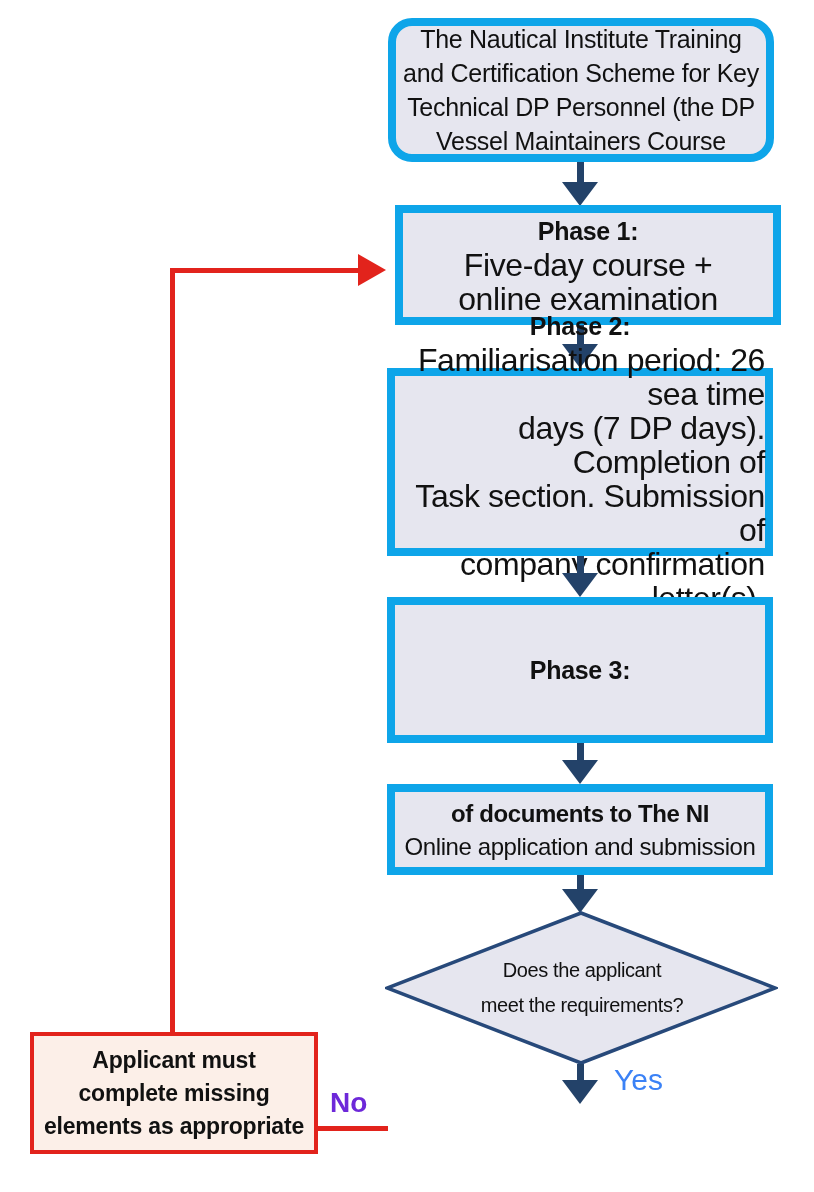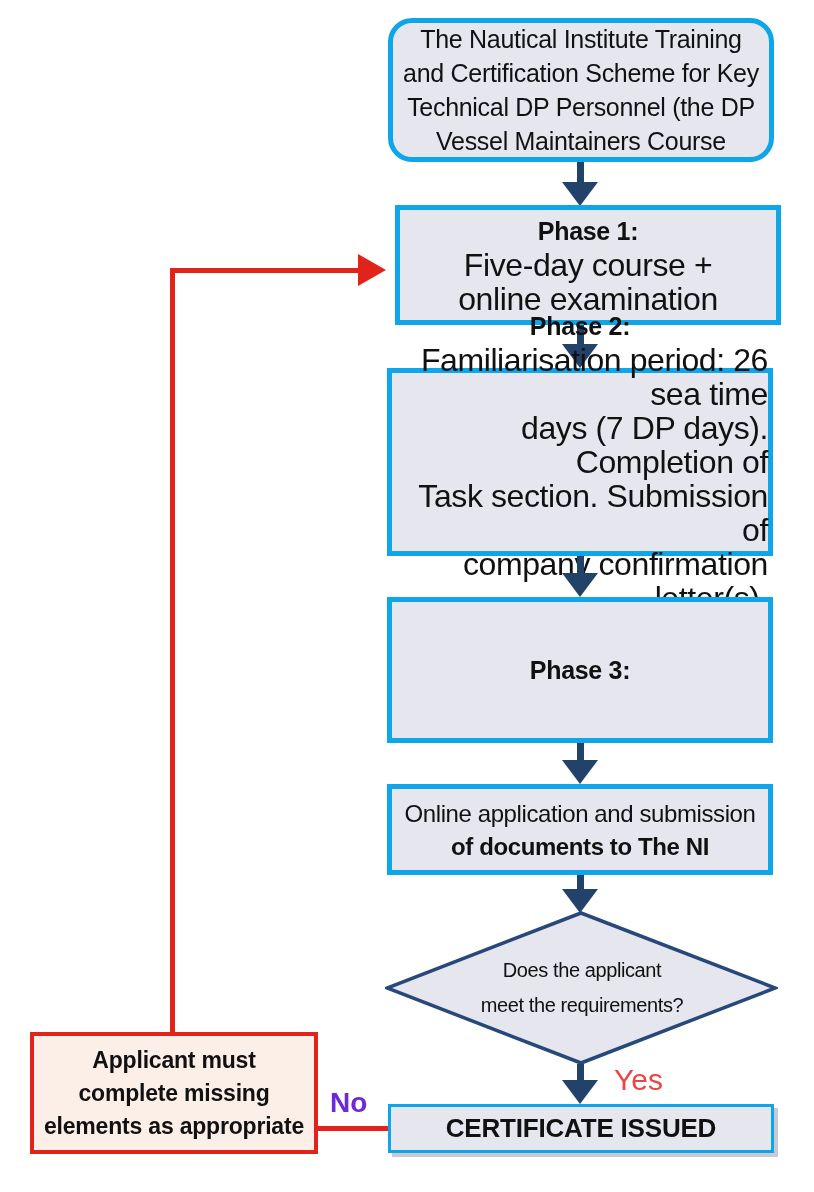--- a/index.html
+++ b/index.html
@@ -15,7 +15,7 @@
     position:absolute;
     box-sizing:border-box;
     background:#E6E6EF;
-    border:5px solid #0ea5e9;
+    border:8px solid #0ea5e9;
     display:flex;
     flex-direction:column;
     align-items:center;

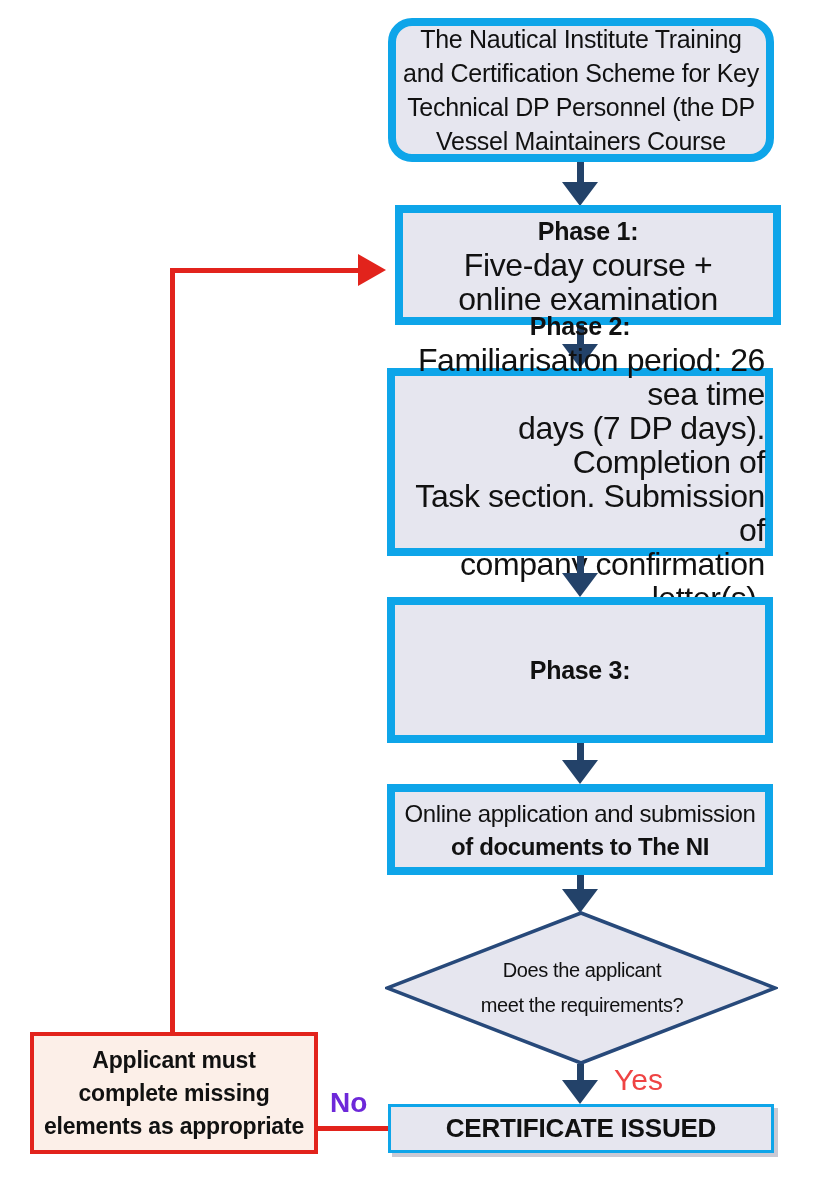--- a/index.html
+++ b/index.html
@@ -118,8 +118,8 @@
   </div>
 
   <div class="box" style="left:387px;top:784px;width:386px;height:91px;">
+    <div class="txt app-line2">of documents to The NI</div>
     <div class="txt app-line1">Online application and submission</div>
-    <div class="txt app-line2">of documents to The NI</div>
   </div>
 
   <div class="varrow" style="left:562px;top:875px;height:38px;">

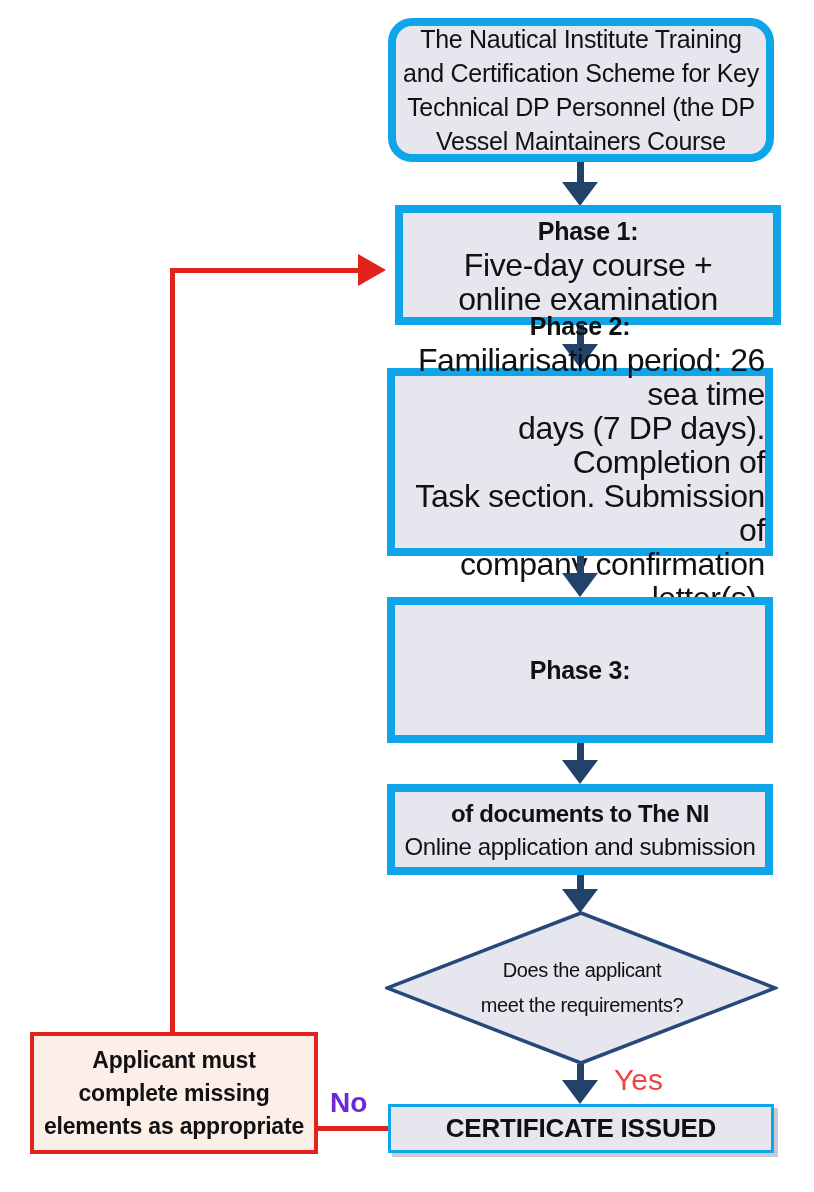--- a/index.html
+++ b/index.html
@@ -57,7 +57,7 @@
     border-left:28px solid #E2231C;
   }
   .flow-label{position:absolute;white-space:nowrap;}
-  .yes-label{color:#ef4444;font-size:30px;}
+  .yes-label{color:#3b82f6;font-size:30px;}
   .no-label{color:#6d28d9;font-size:28px;font-weight:bold;}
   .diamond-svg{position:absolute;left:385px;top:910px;}
   .diamond-text{

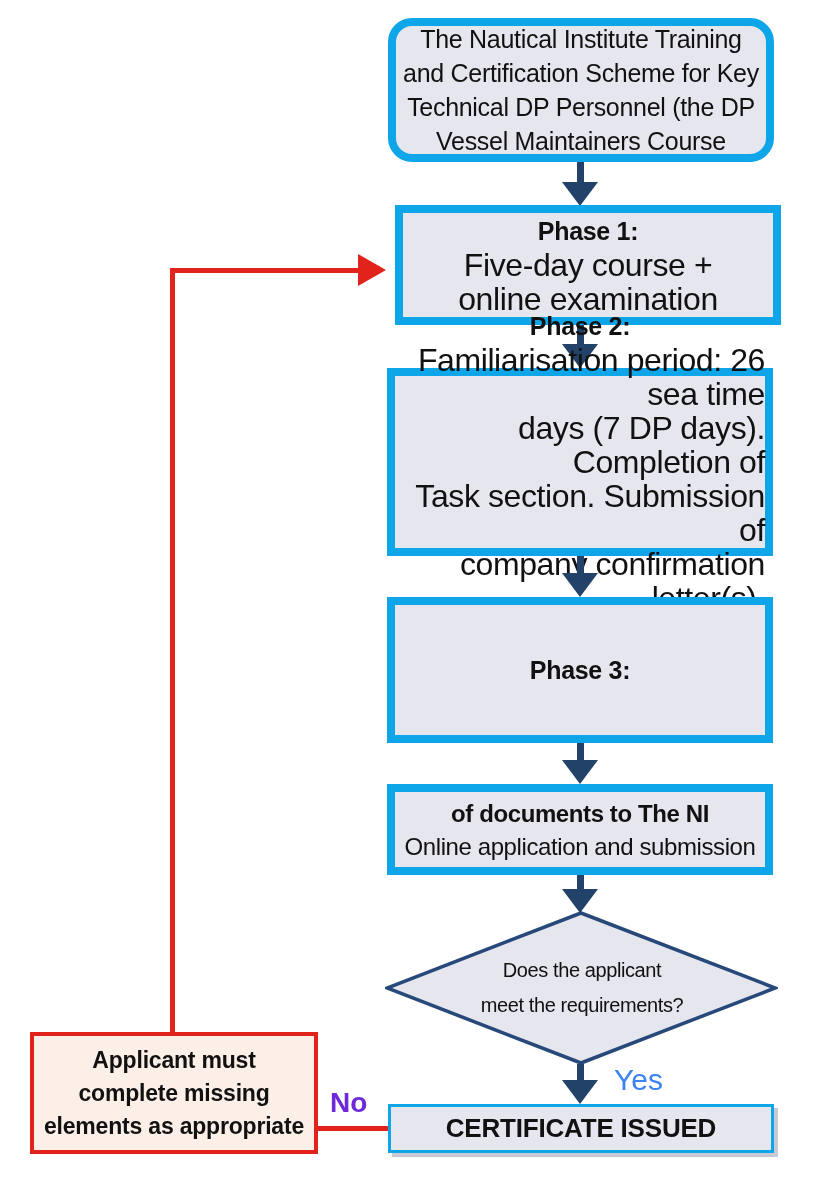--- a/index.html
+++ b/index.html
@@ -139,9 +139,6 @@
   </div>
   <div class="flow-label yes-label" style="left:614px;top:1063px;">Yes</div>
 
-  <div class="box cert-box" style="left:388px;top:1104px;width:386px;height:49px;">
-    <div class="txt cert-text">CERTIFICATE ISSUED</div>
-  </div>
 
   <div class="redline" style="left:316px;top:1126px;width:72px;height:5px;"></div>
   <div class="flow-label no-label" style="left:330px;top:1087px;">No</div>

